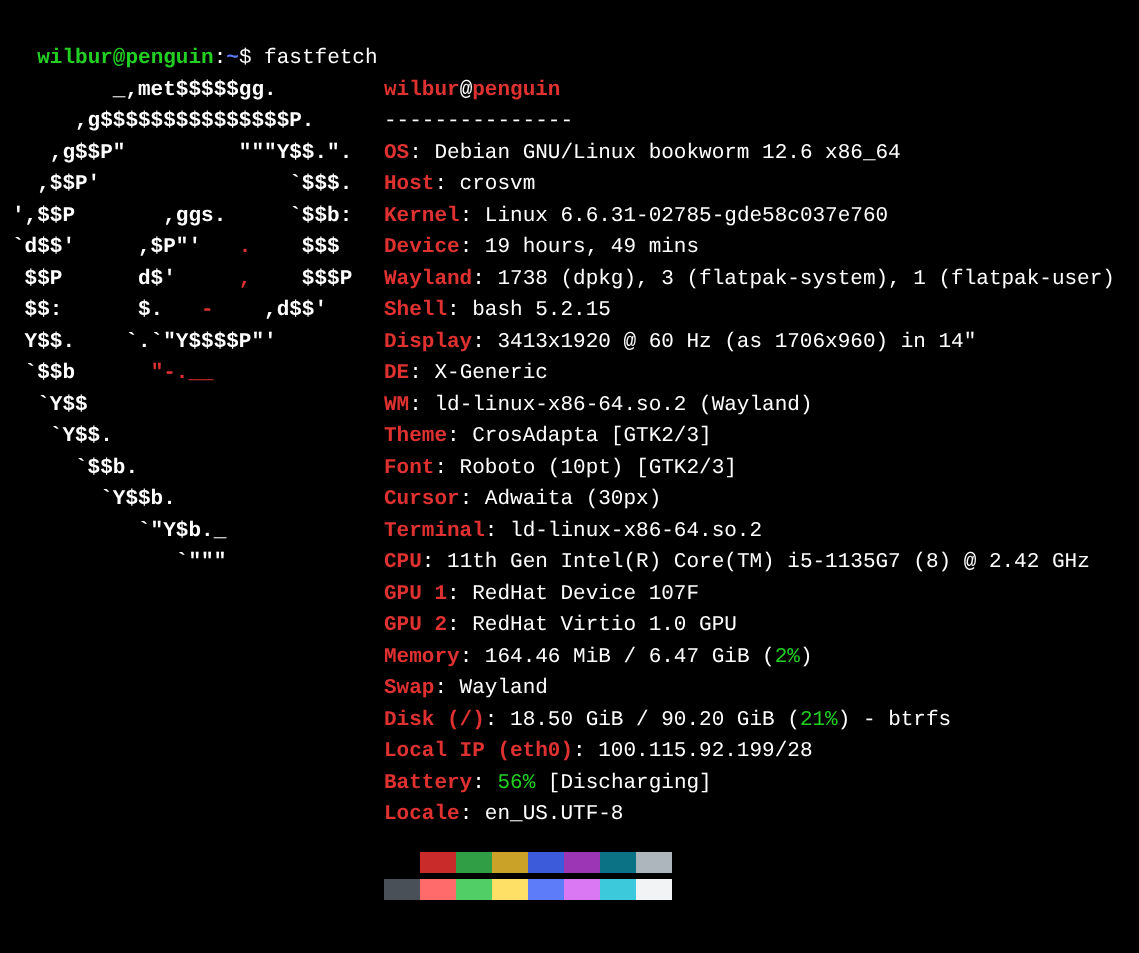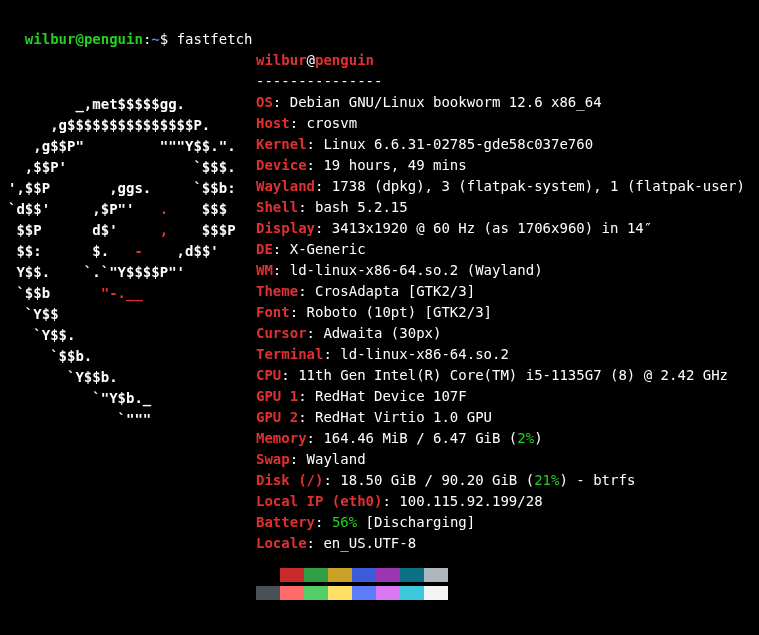--- a/index.html
+++ b/index.html
@@ -13,7 +13,7 @@
     width: 759px;
     box-sizing: border-box;
   }
-  .term-line { white-space: pre; }
+  .term-line { white-space: pre; font-family: Liberation Mono, monospace; }
   .row { display: flex; }
   .col-logo { width: 248px; flex-shrink: 0; margin-top: 44px; }
   .col-info { flex: 1; }

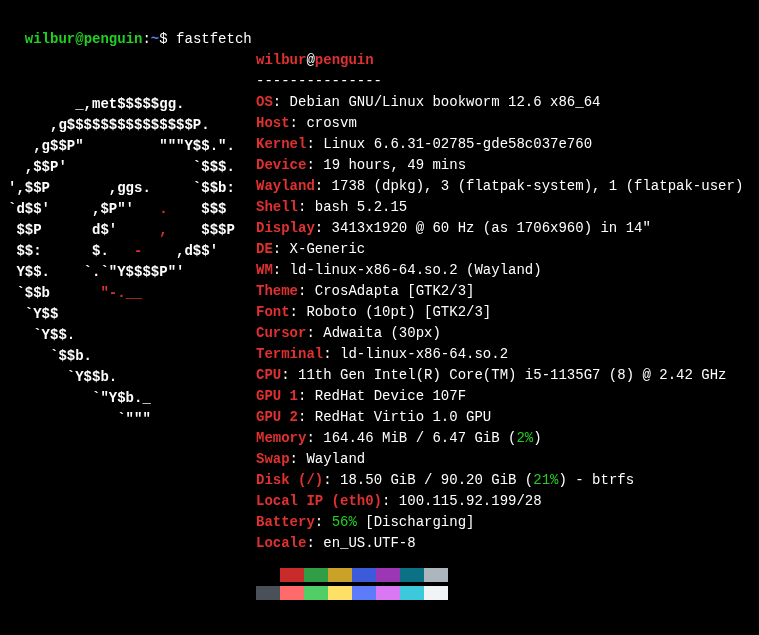--- a/index.html
+++ b/index.html
@@ -15,7 +15,7 @@
   }
   .term-line { white-space: pre; font-family: Liberation Mono, monospace; }
   .row { display: flex; }
-  .col-logo { width: 248px; flex-shrink: 0; margin-top: 44px; }
+  .col-logo { width: 248px; flex-shrink: 0; }
   .col-info { flex: 1; }
   .green-b { color: #22d022; font-weight: bold; }
   .green { color: #22d022; }

